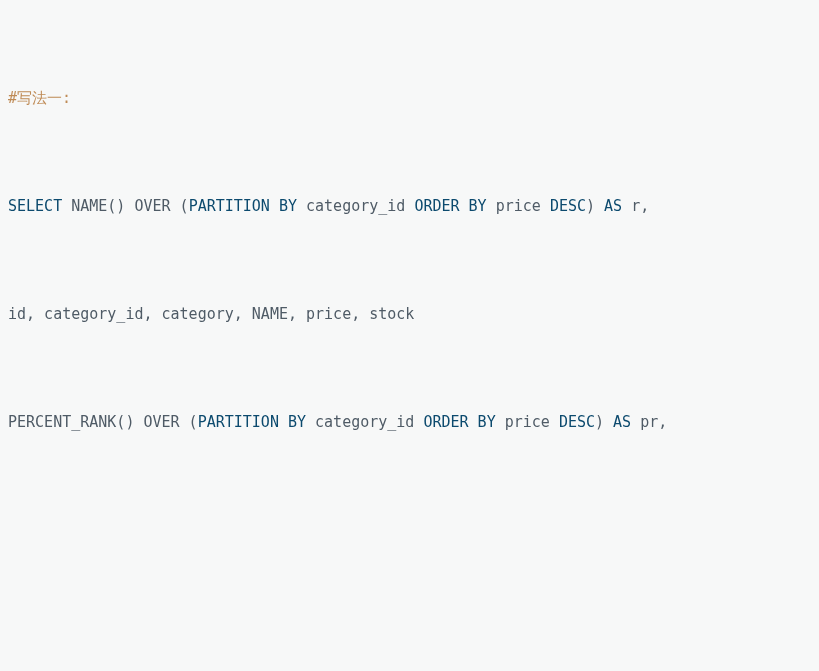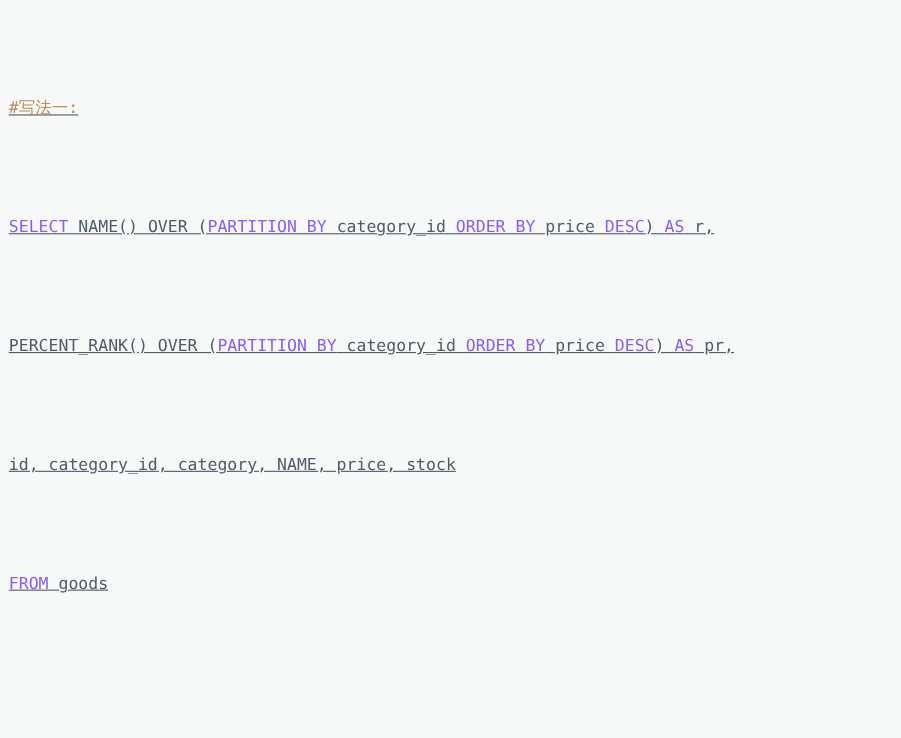--- a/index.html
+++ b/index.html
@@ -25,7 +25,6 @@
     white-space: pre;
     height: 27px;
     font-size: 15px;
-    text-decoration: underline;
   }
   .cmt { color: #bf8b56; }
   .kw  { color: #8b5cf6; font-weight: 400; }

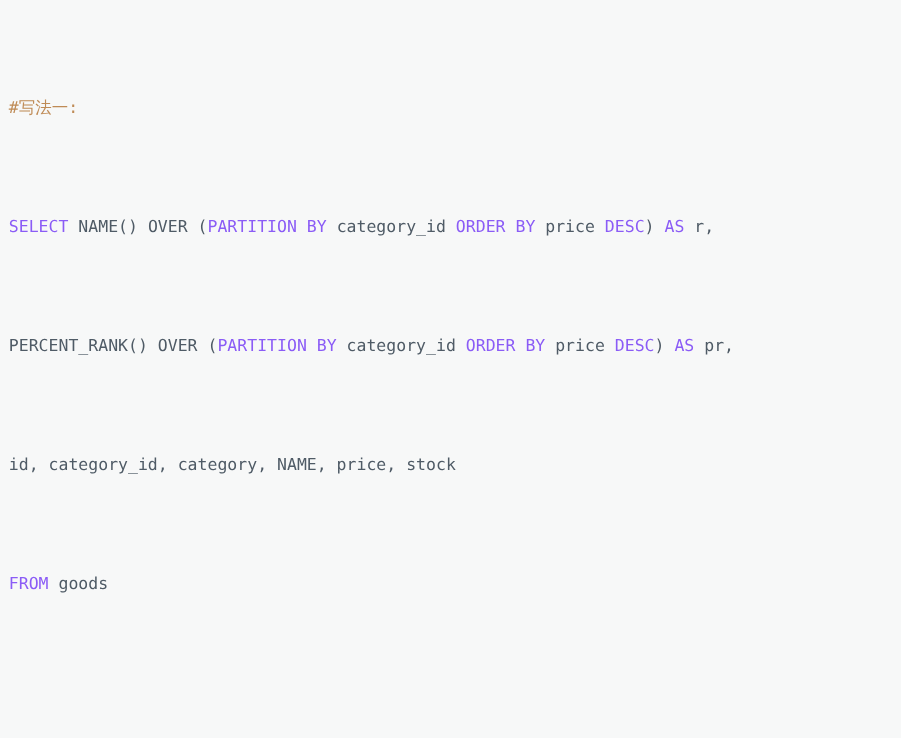--- a/index.html
+++ b/index.html
@@ -27,7 +27,7 @@
     font-size: 15px;
   }
   .cmt { color: #bf8b56; }
-  .kw  { color: #8b5cf6; font-weight: 400; }
+  .kw  { color: #0c4a6e; font-weight: 400; }
   .num { color: #0e8a6e; }
   .pln { color: #4f5b66; }
 </style>

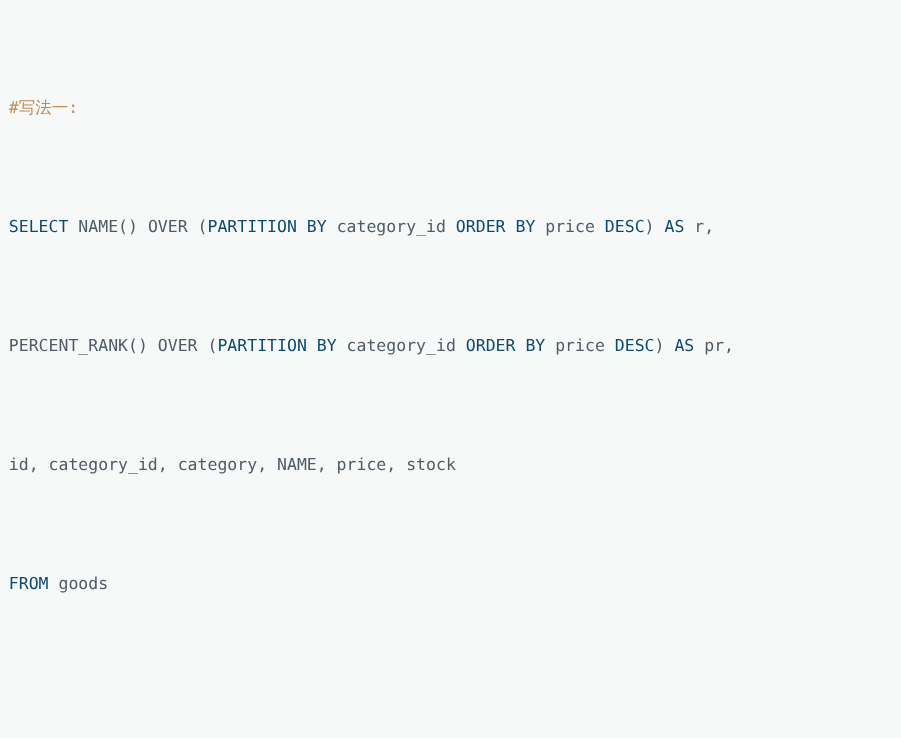--- a/index.html
+++ b/index.html
@@ -40,9 +40,9 @@
 
   <div class="line"><span class="kw">SELECT</span><span class="pln"> NAME() OVER (</span><span class="kw">PARTITION BY</span><span class="pln"> category_id </span><span class="kw">ORDER BY</span><span class="pln"> price </span><span class="kw">DESC</span><span class="pln">) </span><span class="kw">AS</span><span class="pln"> r,</span></div>
 
+  <div class="line"><span class="pln">id, category_id, category, NAME, price, stock</span></div>
+
   <div class="line"><span class="pln">PERCENT_RANK() OVER (</span><span class="kw">PARTITION BY</span><span class="pln"> category_id </span><span class="kw">ORDER BY</span><span class="pln"> price </span><span class="kw">DESC</span><span class="pln">) </span><span class="kw">AS</span><span class="pln"> pr,</span></div>
-
-  <div class="line"><span class="pln">id, category_id, category, NAME, price, stock</span></div>
 
   <div class="line"><span class="kw">FROM</span><span class="pln"> goods</span></div>
 

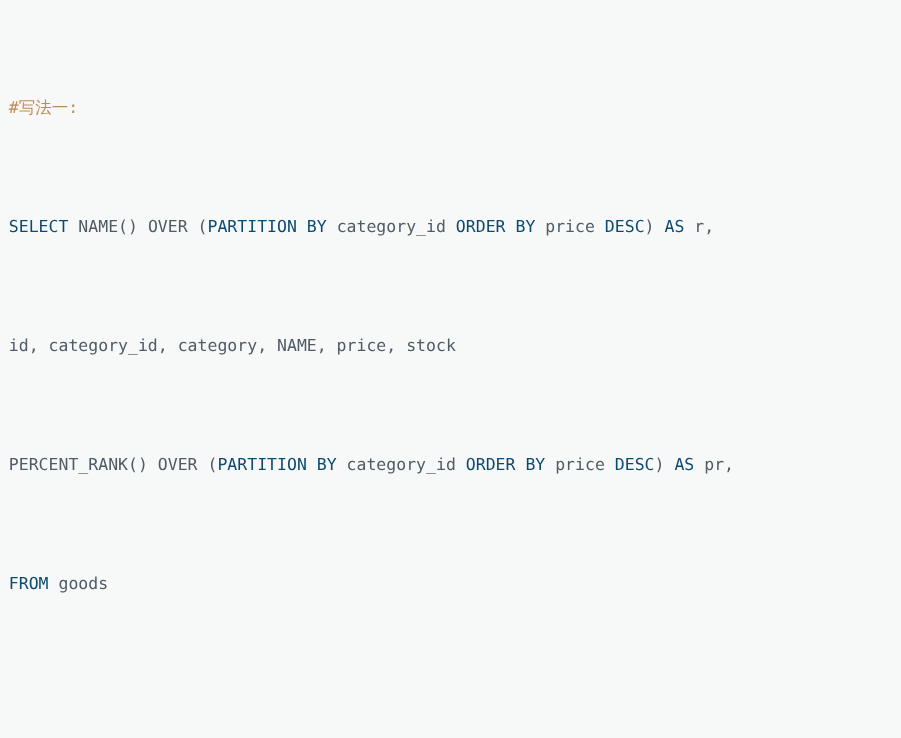--- a/index.html
+++ b/index.html
@@ -44,7 +44,6 @@
 
   <div class="line"><span class="pln">PERCENT_RANK() OVER (</span><span class="kw">PARTITION BY</span><span class="pln"> category_id </span><span class="kw">ORDER BY</span><span class="pln"> price </span><span class="kw">DESC</span><span class="pln">) </span><span class="kw">AS</span><span class="pln"> pr,</span></div>
 
-  <div class="line"><span class="kw">FROM</span><span class="pln"> goods</span></div>
 
 
   

